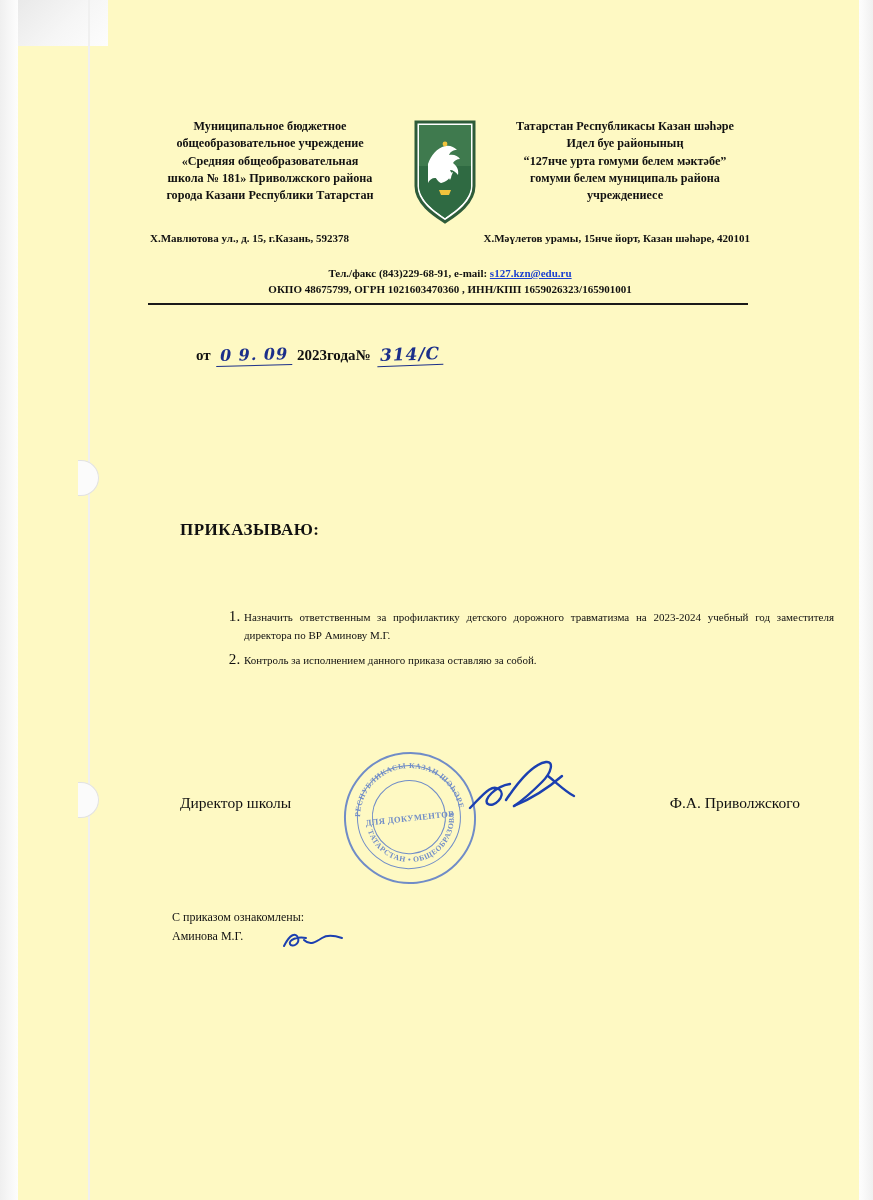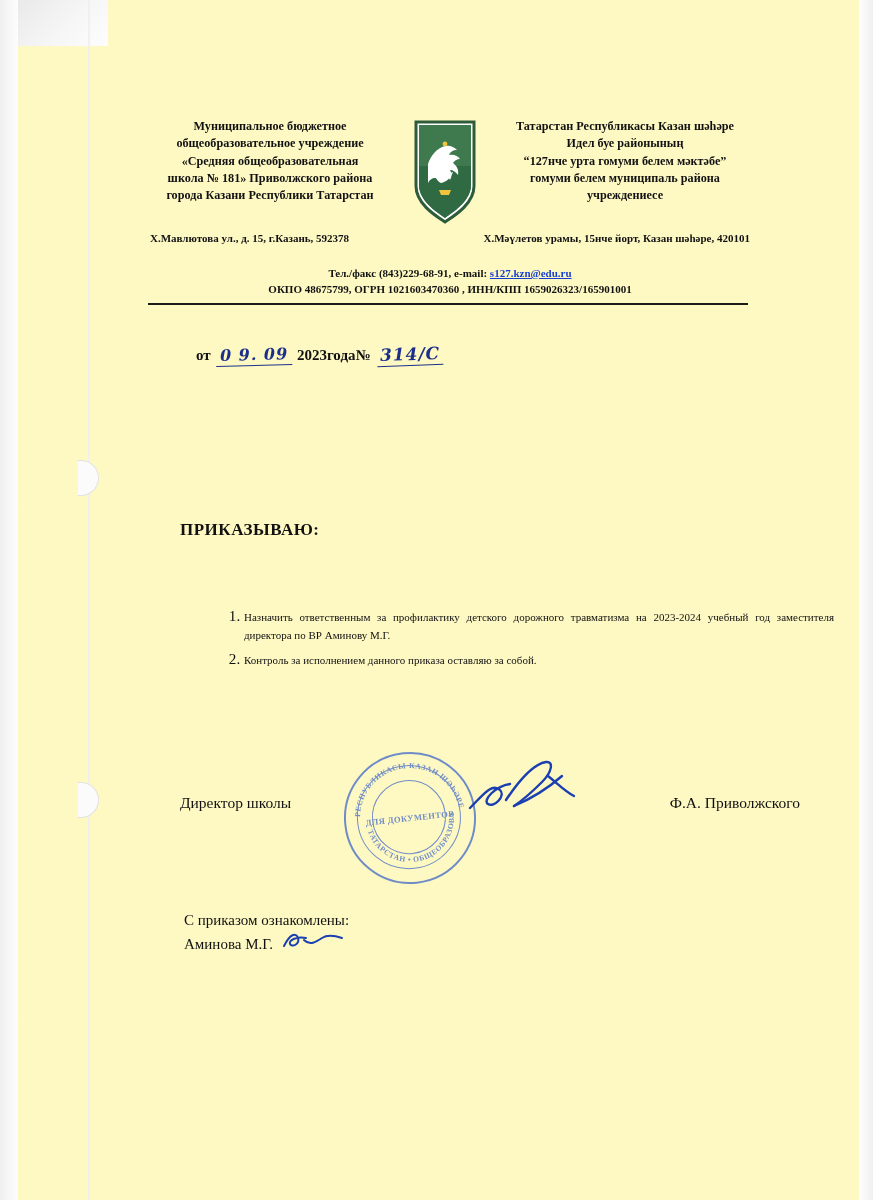--- a/index.html
+++ b/index.html
@@ -267,9 +267,9 @@
 
   .ack {
     position: absolute;
-    left: 184px;
+    left: 172px;
     top: 908px;
-    font-size: 15px;
+    font-size: 12px;
     line-height: 1.6;
   }
   .ack-sign {

